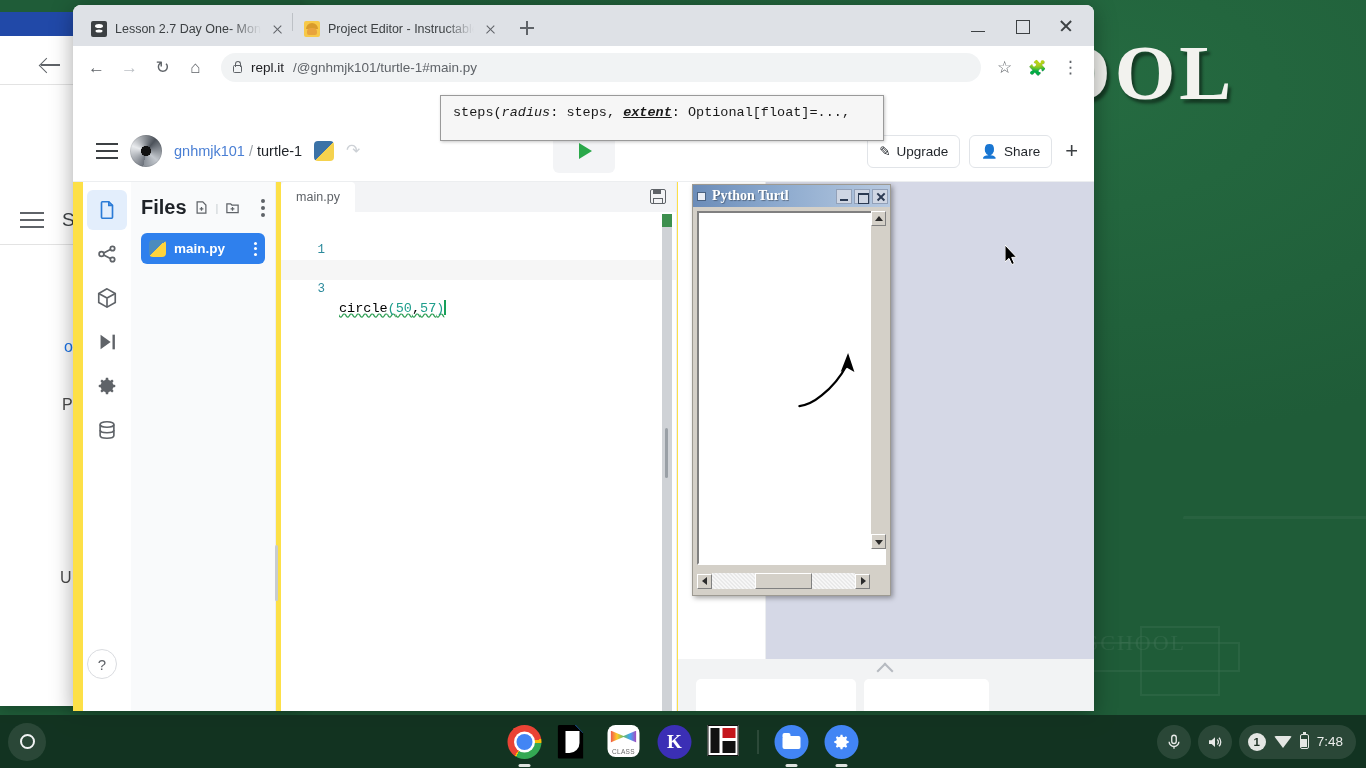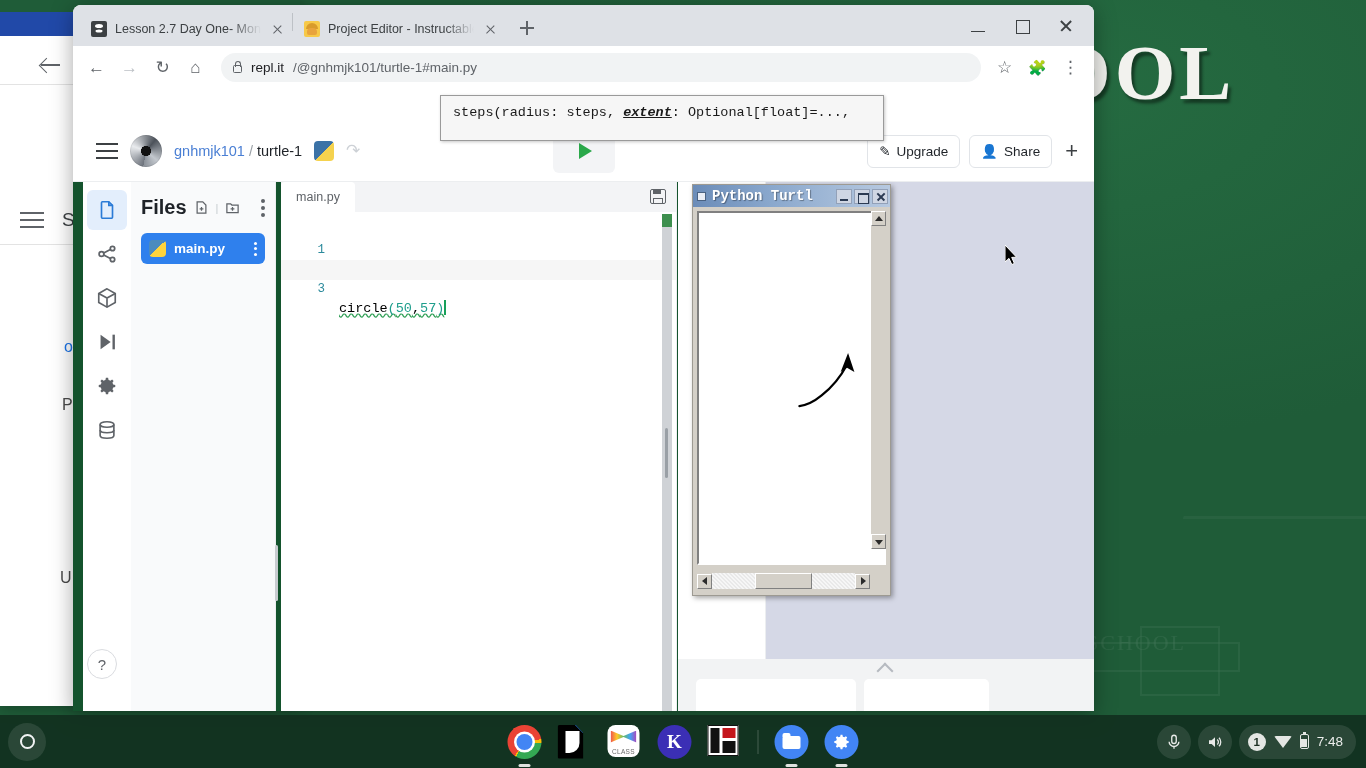--- a/index.html
+++ b/index.html
@@ -535,7 +535,7 @@
     white-space: nowrap;
     z-index: 40;
   }
-  #tooltip .it { }
+  #tooltip .it { font-style: italic; }
   #tooltip .cur { font-style: italic; font-weight: 700; text-decoration: underline; }
 
   

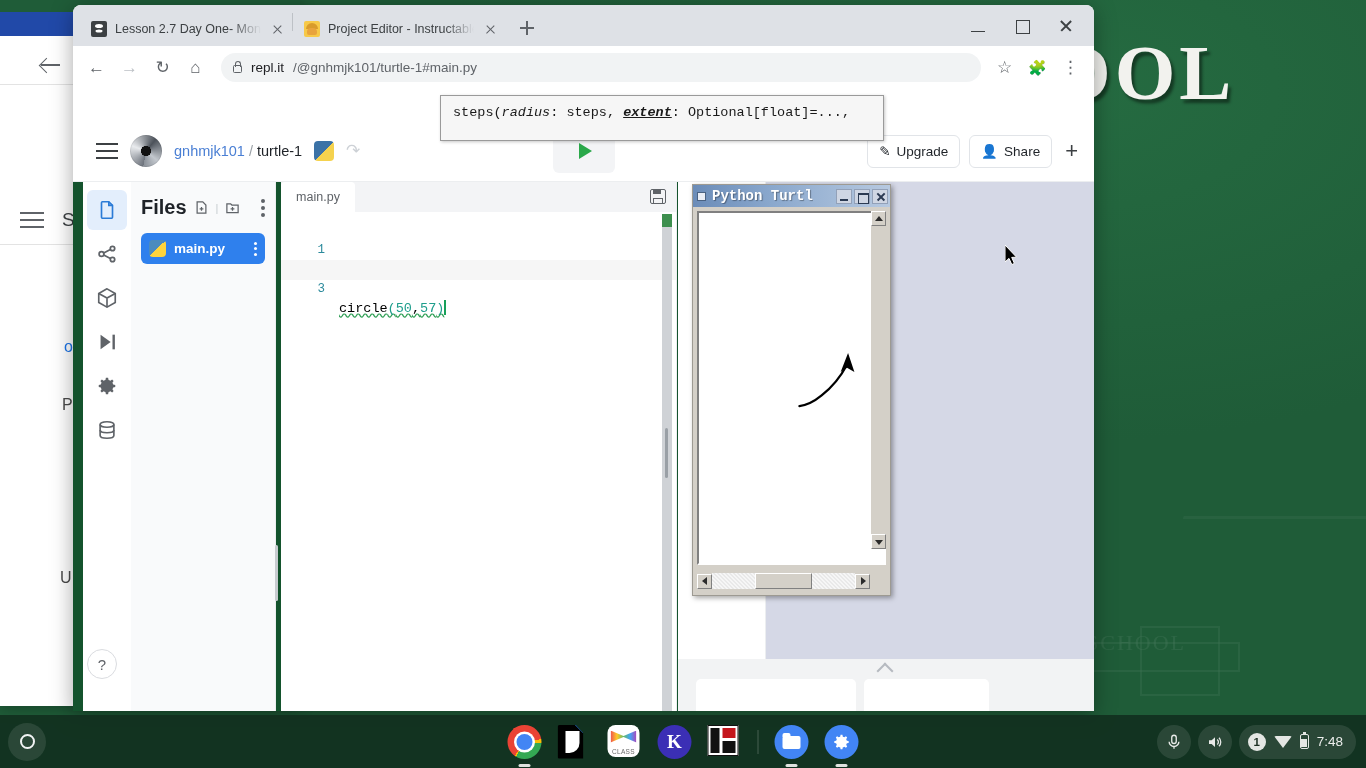--- a/index.html
+++ b/index.html
@@ -270,7 +270,7 @@
   #replit {
     position: absolute; left: 0; top: 115px;
     width: 1021px; height: 591px;
-    background: #14532d; overflow: hidden;
+    background: #fde047; overflow: hidden;
   }
   #rl-header {
     height: 62px; display: flex; align-items: center;

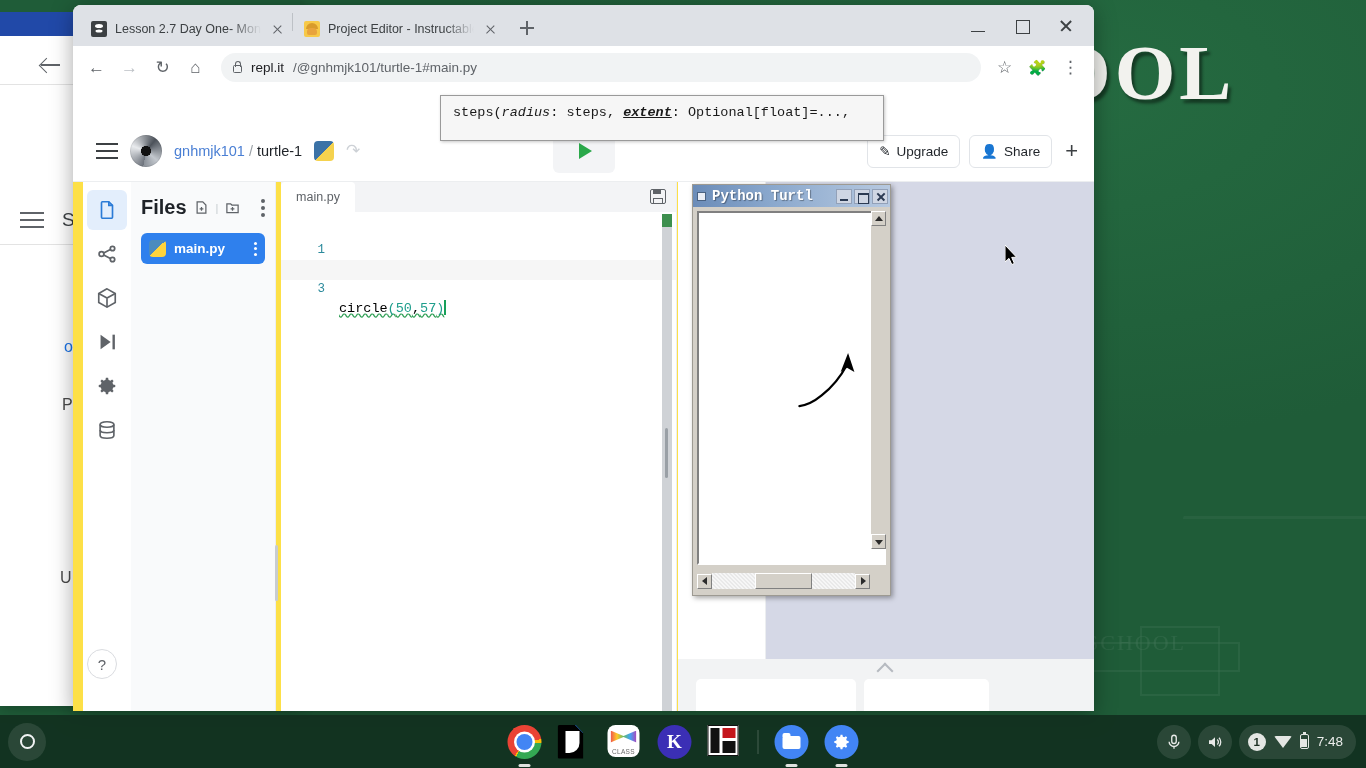--- a/index.html
+++ b/index.html
@@ -475,7 +475,7 @@
   #tw-title .tw-ico { width:9px;height:9px;background:#e9edf5;border:1px solid #4a6282; flex:0 0 auto;}
   #tw-title .tw-label {
     color:#fff; font-size:14px; font-weight:700;
-    font-family: Liberation Mono, monospace;
+    font-family: Liberation Serif, serif;
     text-shadow: 1px 1px 1px rgba(0,0,0,.35);
     white-space: nowrap; overflow: hidden;
   }

